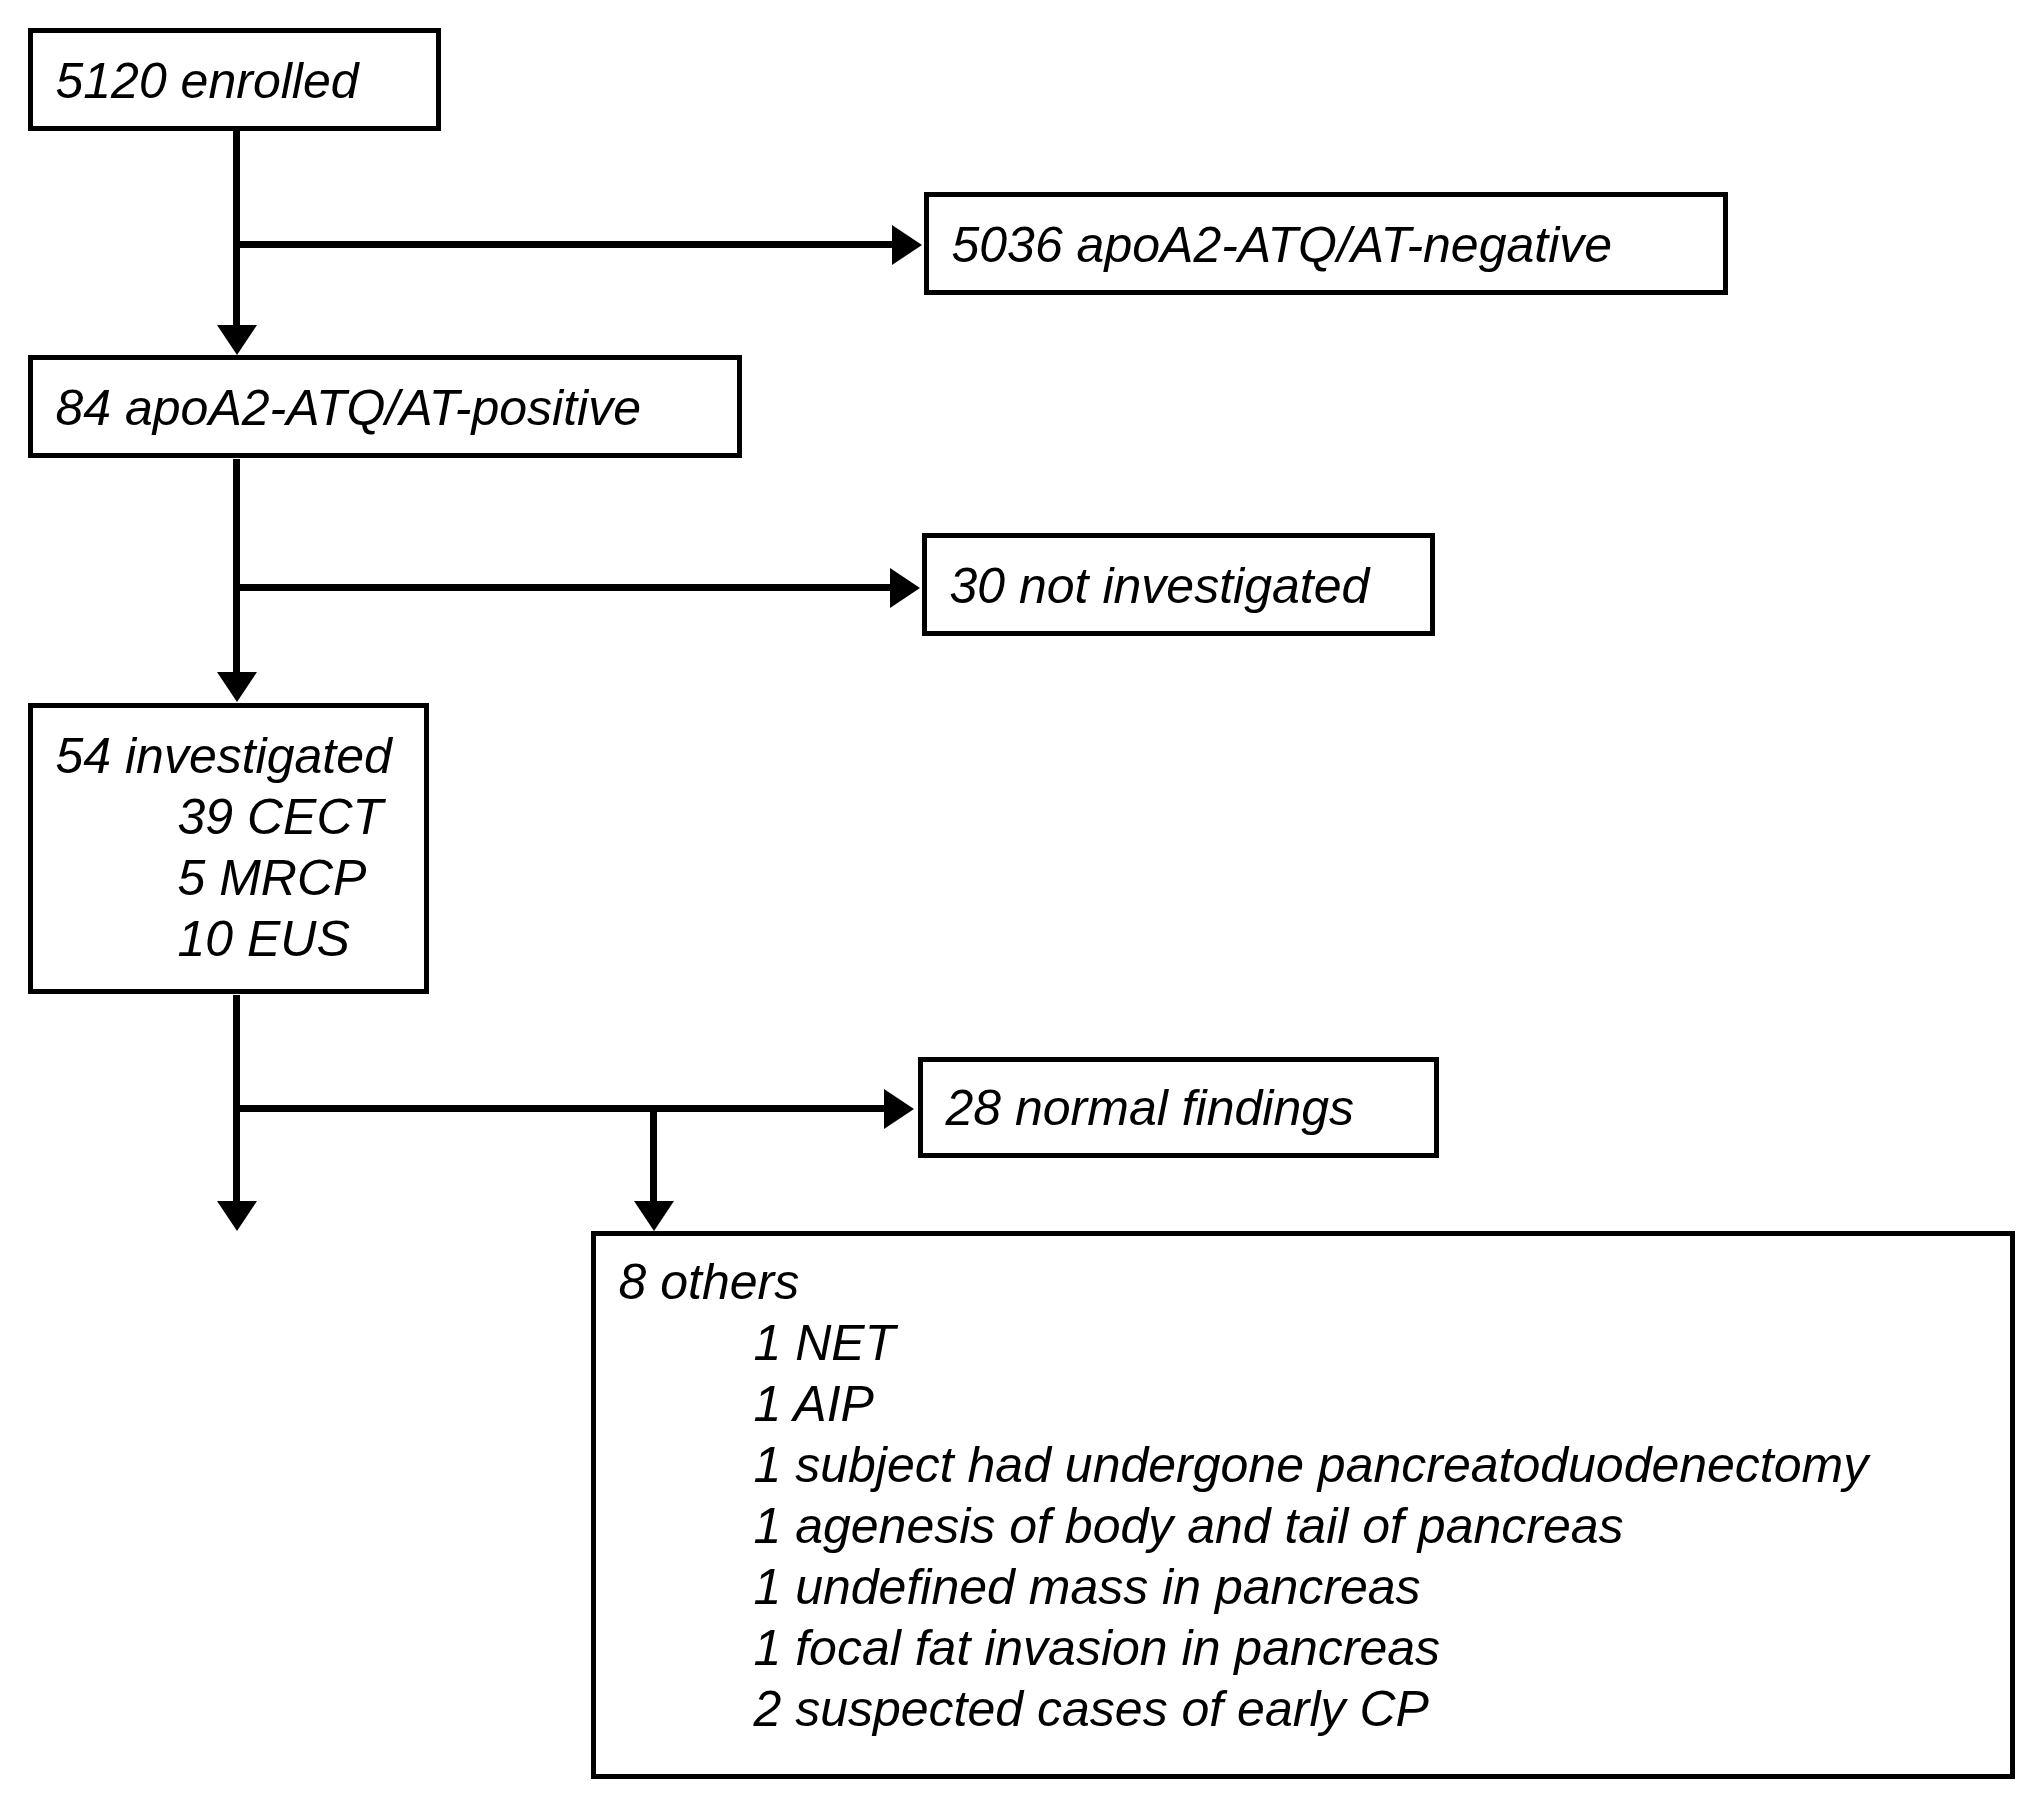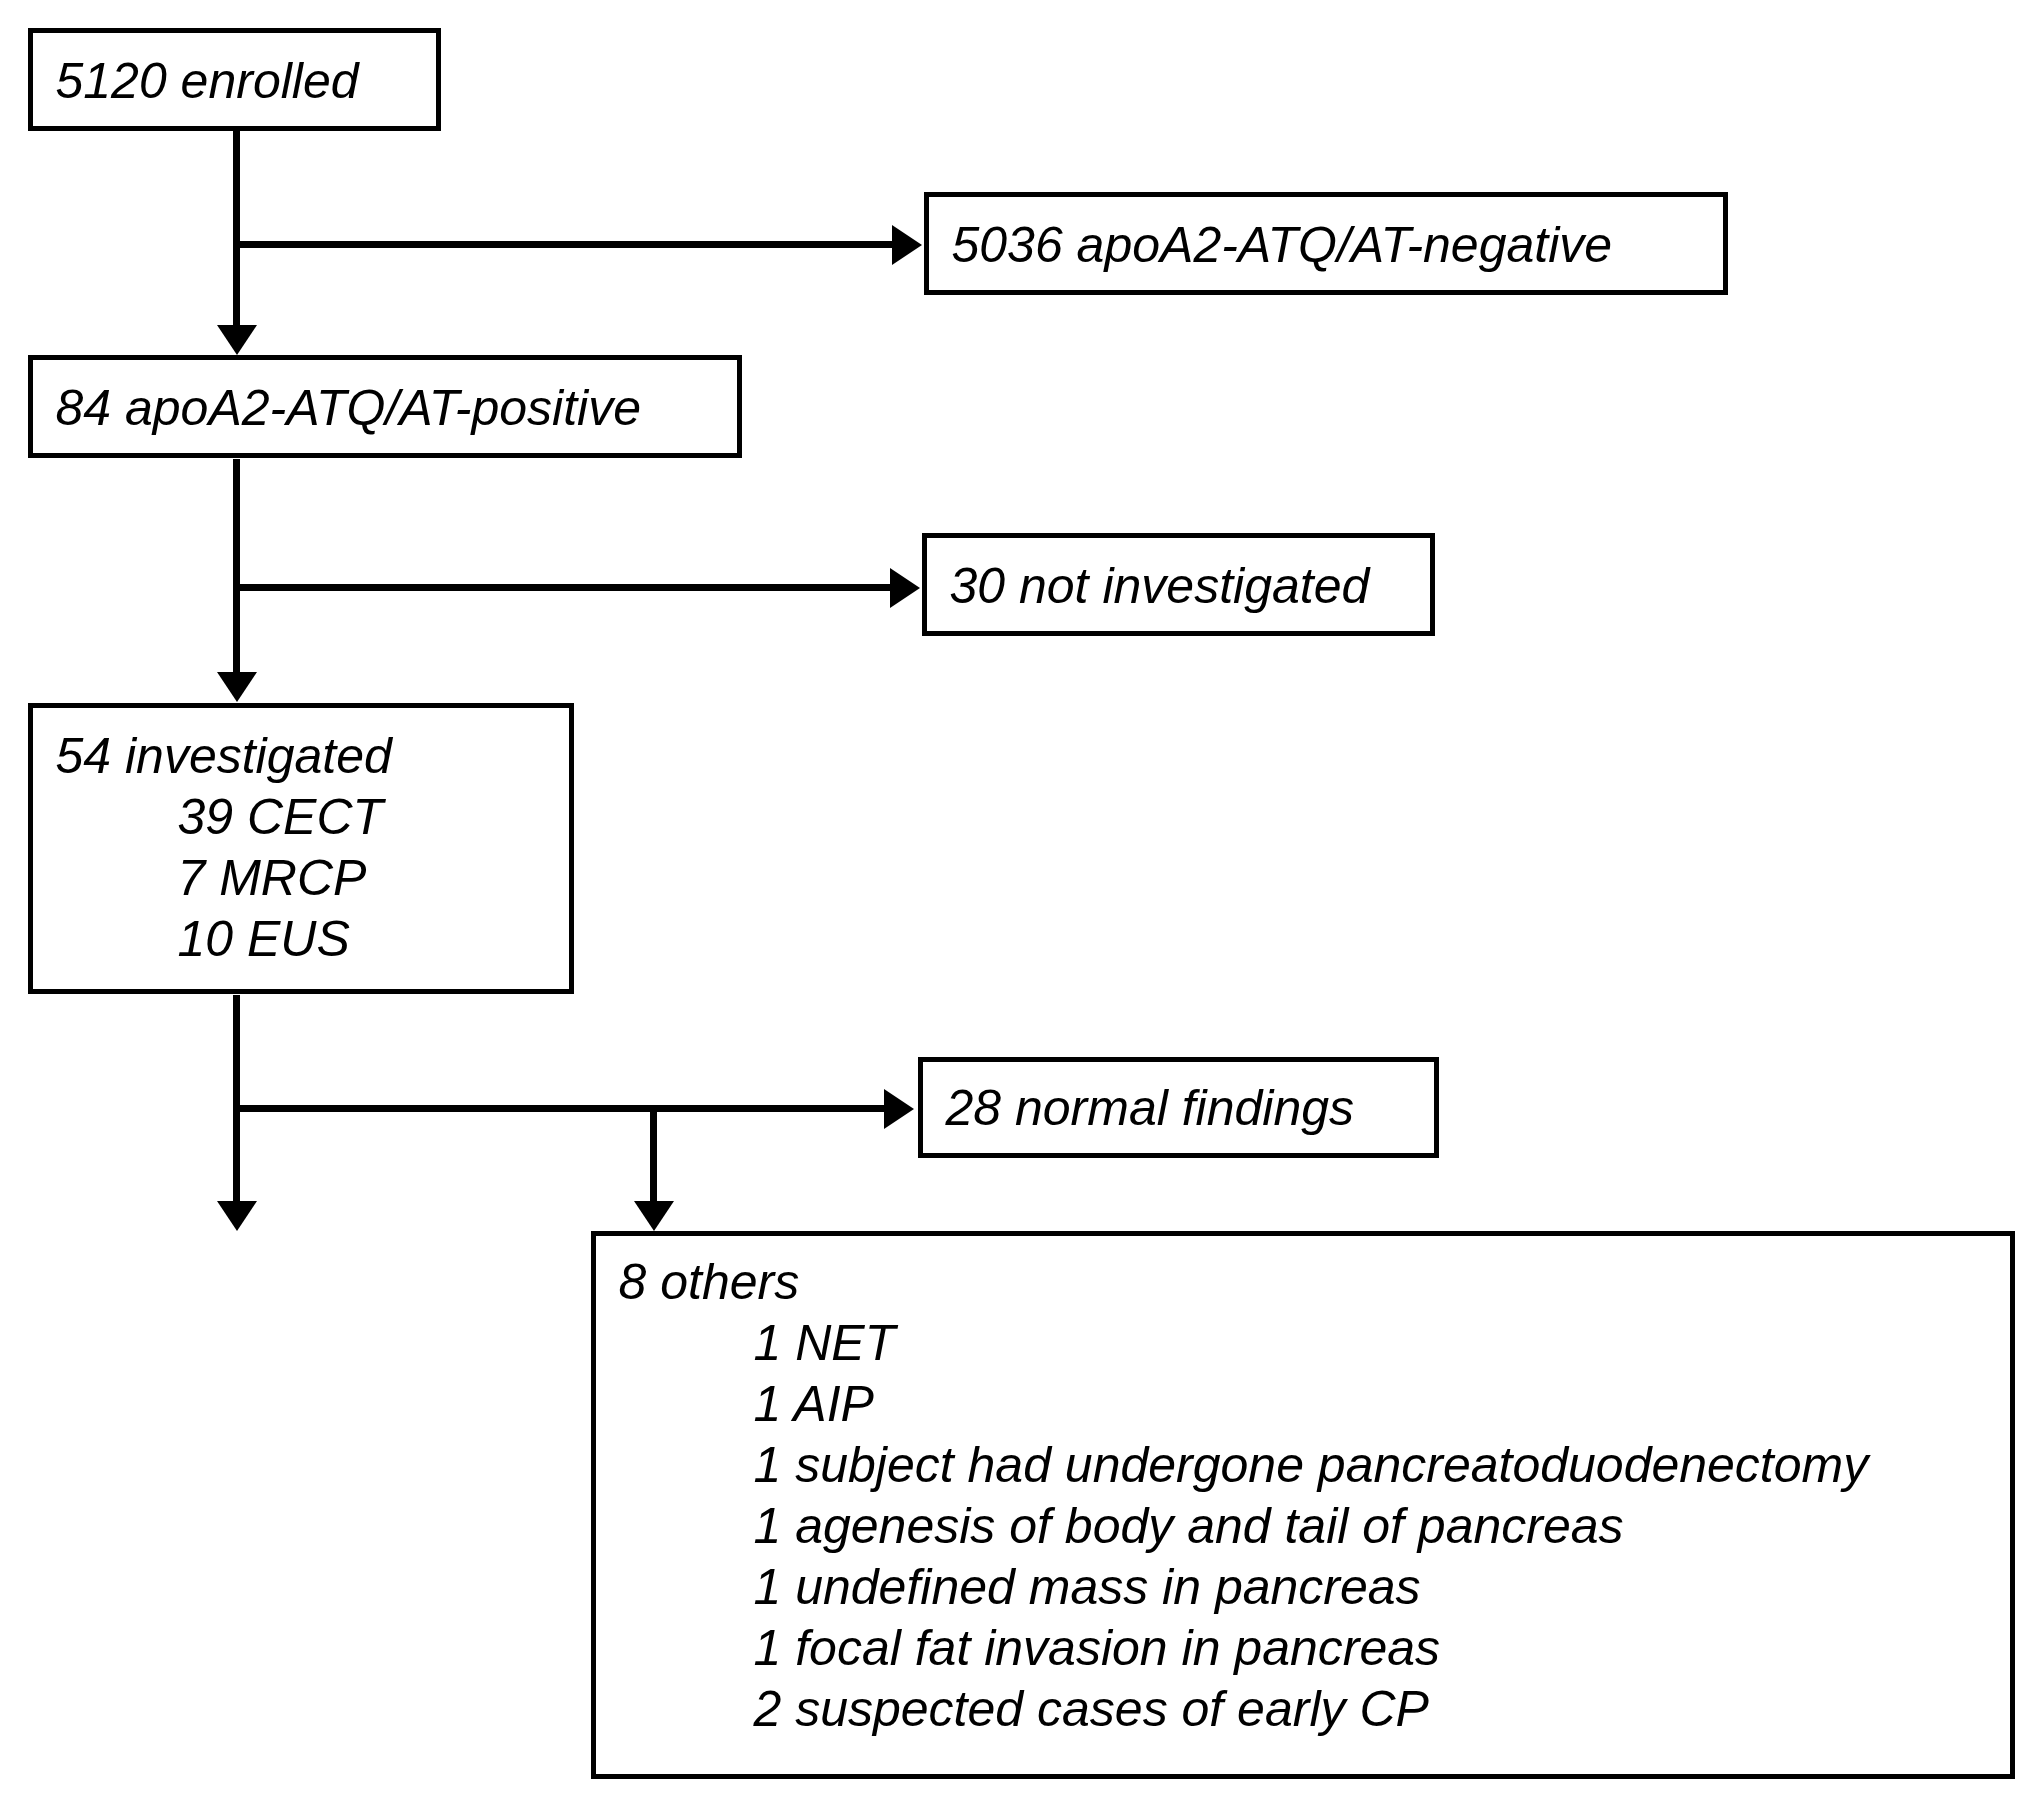--- a/index.html
+++ b/index.html
@@ -51,7 +51,7 @@
     <span class="txt" style="position:absolute;left:22.5px;top:17.6px;">30 not investigated</span>
   </div>
 
-  <div class="box" style="left:28px;top:703px;width:546px;height:291px;">
+  <div class="box" style="left:28px;top:703px;width:401px;height:291px;">
     <div style="position:absolute;left:22.5px;top:17.6px;">
       <span class="txt">54 investigated</span>
       <span class="txt indent1">39 CECT</span>

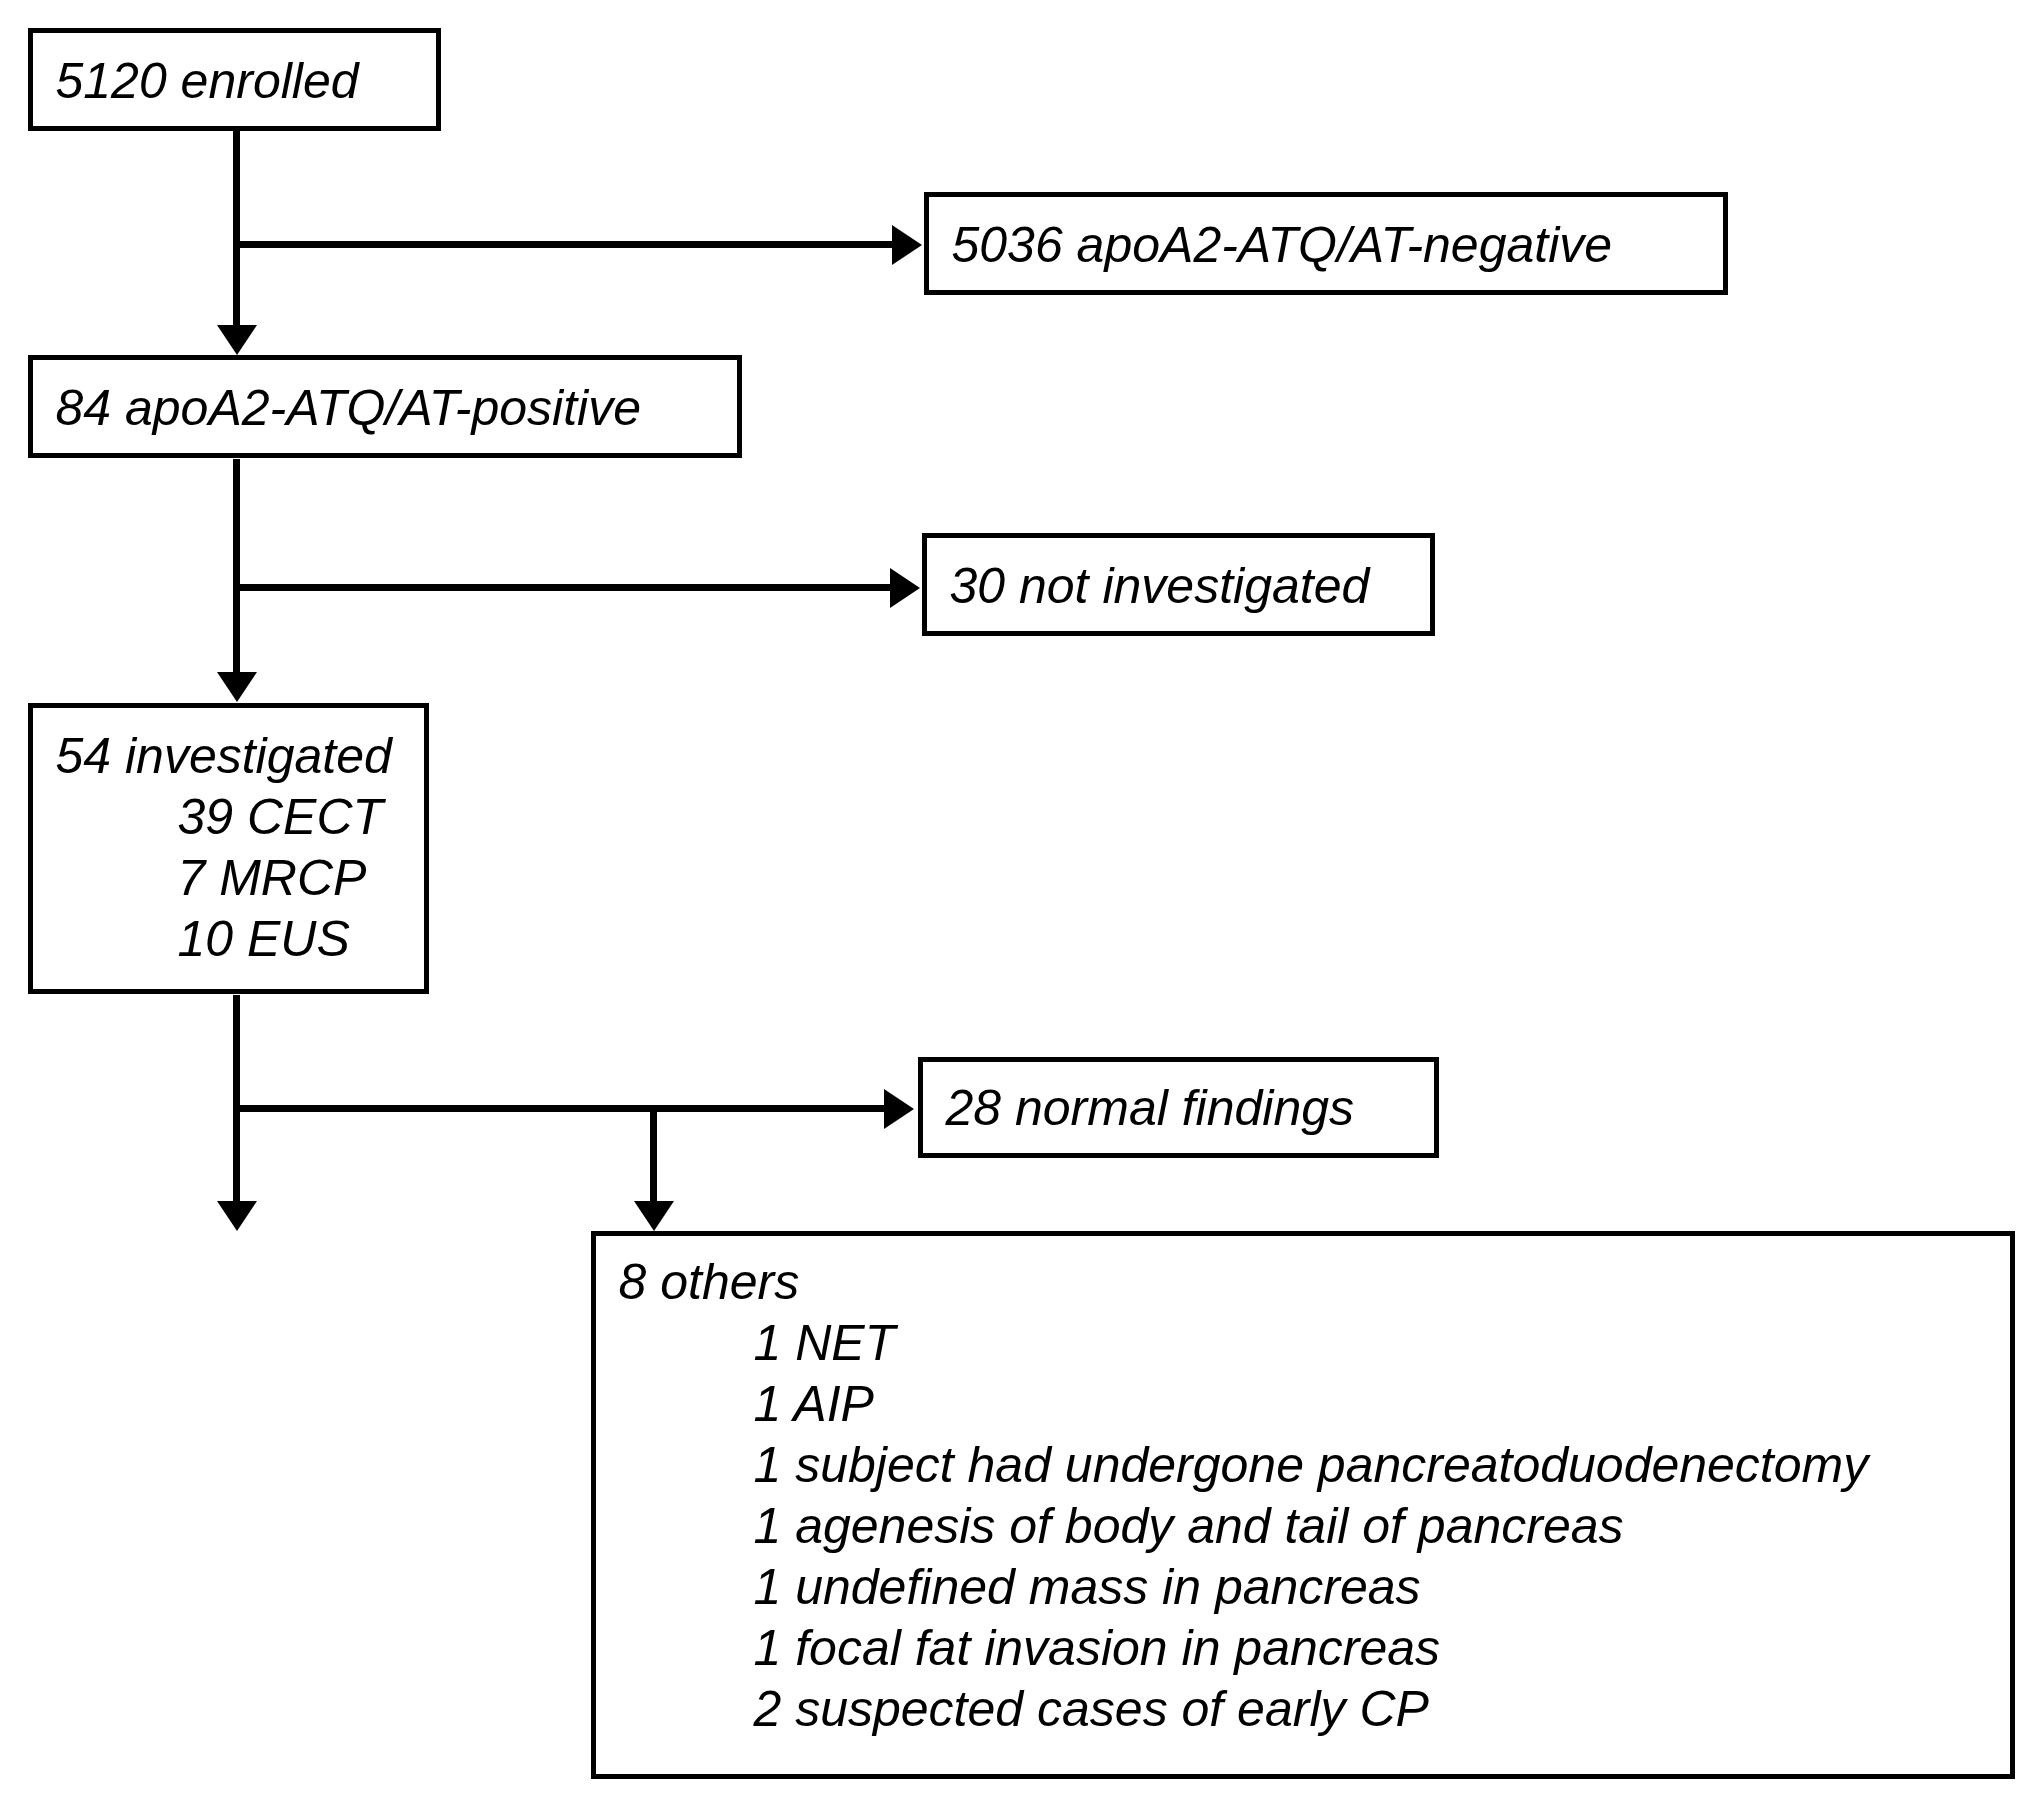--- a/index.html
+++ b/index.html
@@ -55,7 +55,7 @@
     <div style="position:absolute;left:22.5px;top:17.6px;">
       <span class="txt">54 investigated</span>
       <span class="txt indent1">39 CECT</span>
-      <span class="txt indent1">7 MRCP</span>
+      <span class="txt indent1">5 MRCP</span>
       <span class="txt indent1">10 EUS</span>
     </div>
   </div>

